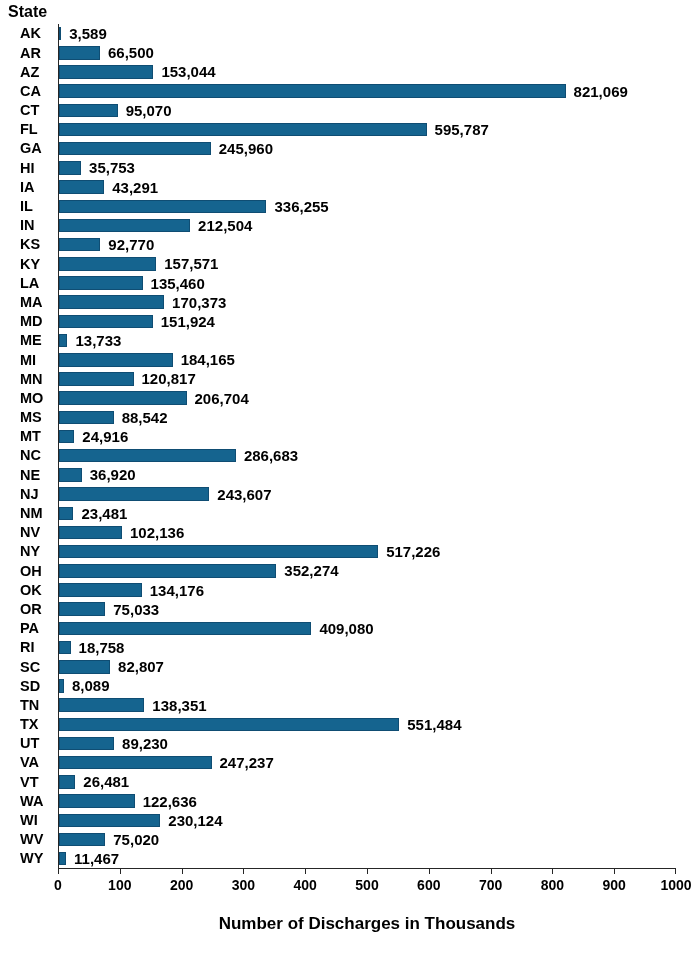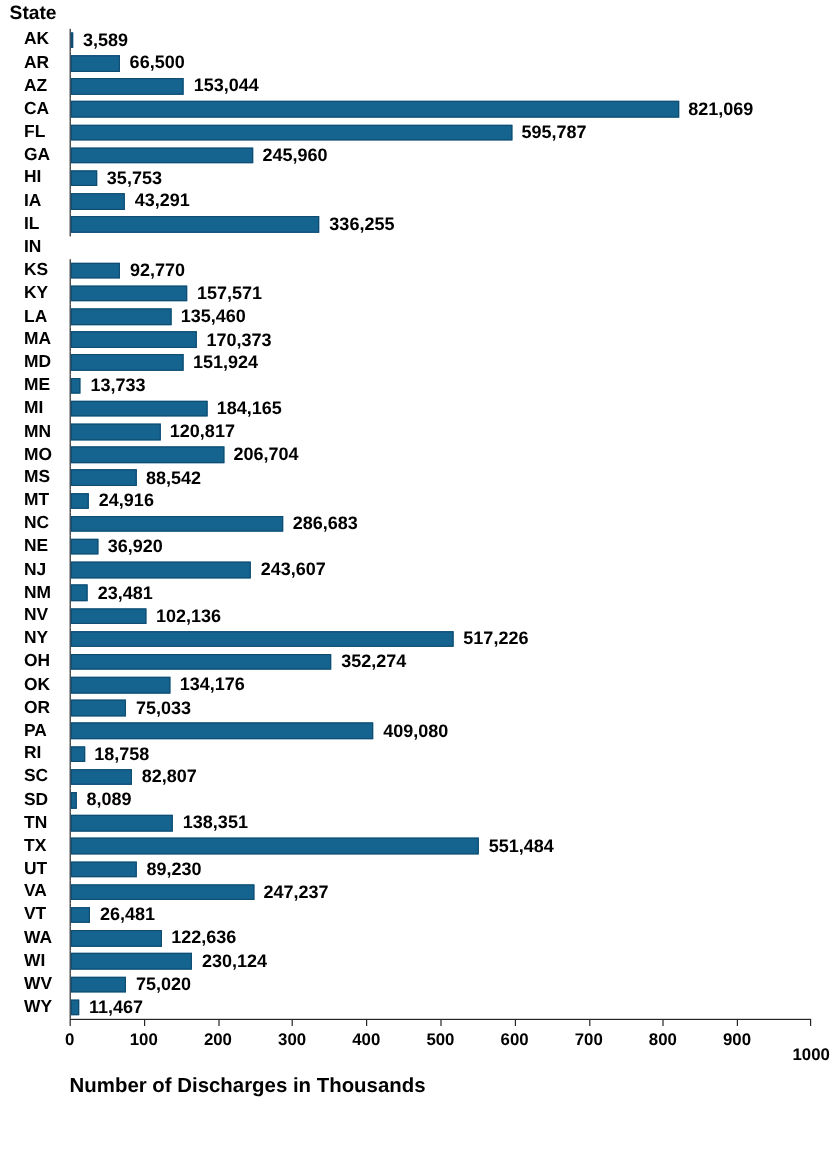--- a/index.html
+++ b/index.html
@@ -83,6 +83,13 @@
   </div>
 
 
+  <div class="row">
+    <div class="state">CT</div>
+    <div class="track">
+      <div class="bar" style="width: 9.507%; background: rgb(21, 100, 143); border-color: rgb(15, 77, 115);"></div>
+      <div class="value">95,070</div>
+    </div>
+  </div>
 
   <div class="row">
     <div class="state">FL</div>

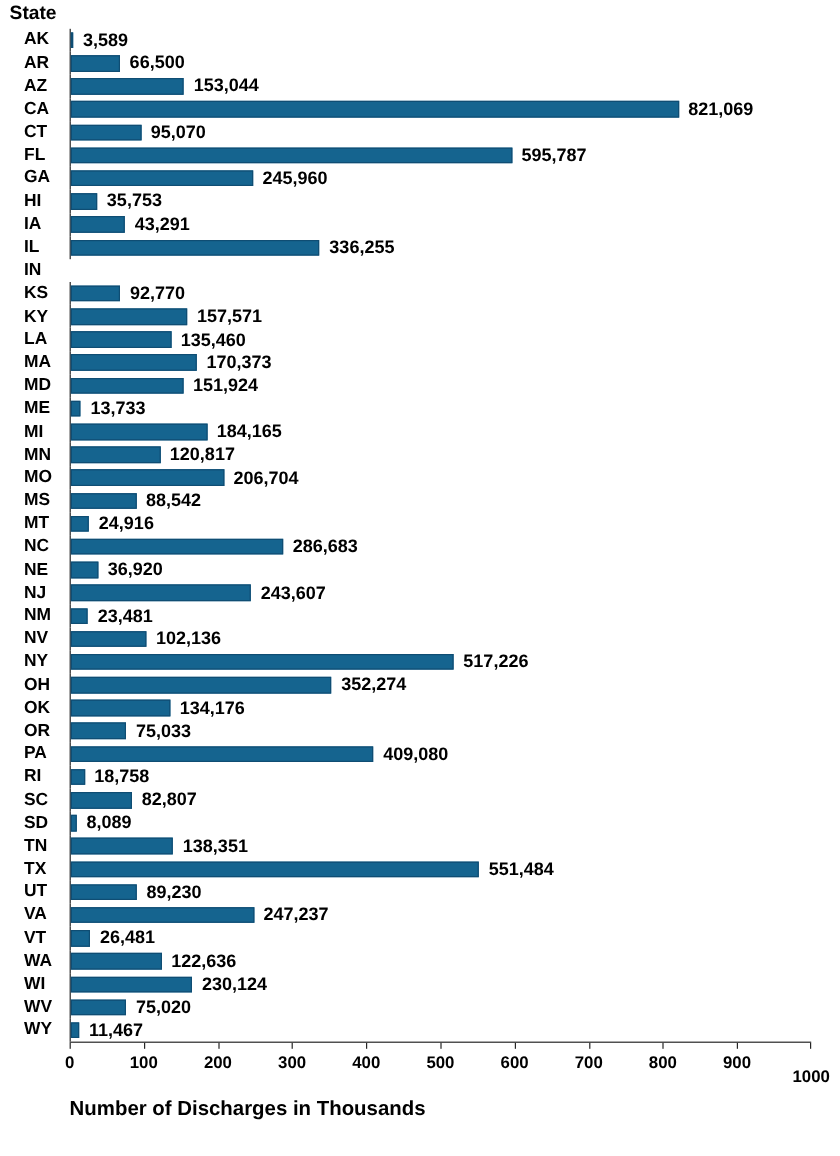--- a/index.html
+++ b/index.html
@@ -133,6 +133,10 @@
 
   <div class="row">
     <div class="state">IN</div>
+    <div class="track">
+      <div class="bar" style="width: 21.2504%; background: rgb(21, 100, 143); border-color: rgb(15, 77, 115);"></div>
+      <div class="value">212,504</div>
+    </div>
   </div>
 
   <div class="row">

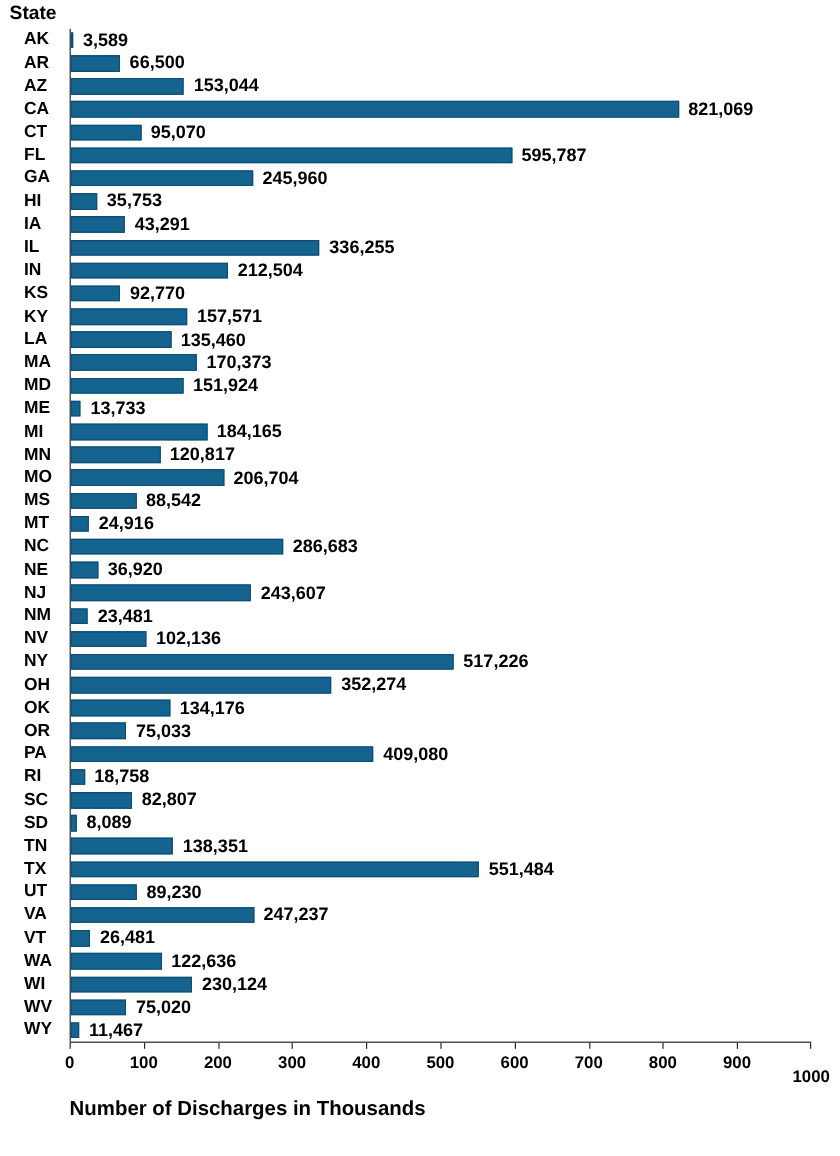--- a/index.html
+++ b/index.html
@@ -426,7 +426,7 @@
       <div class="tick" style="left: calc(90% + 0px); background: rgb(38, 38, 38);"></div>
       <div class="tick-label" style="left: 90%;">900</div>
       <div class="tick" style="left: calc(100% - 1px); background: rgb(38, 38, 38);"></div>
-      <div class="tick-label" style="left: 100%; margin-top: 12px;">1000</div>
+      <div class="tick-label" style="left: 100%;">1000</div>
     </div>
 
   <div class="x-title">Number of Discharges in Thousands</div>

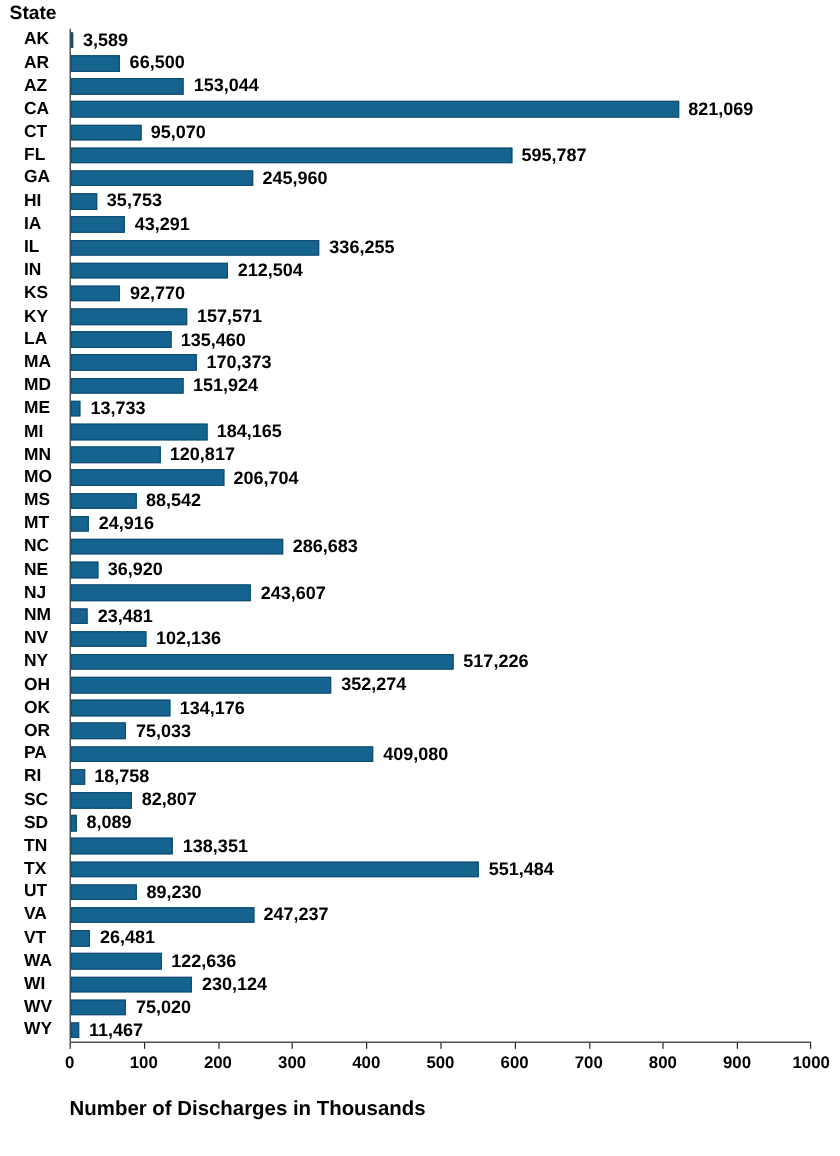--- a/index.html
+++ b/index.html
@@ -39,7 +39,7 @@
     font-size: 14px; line-height: 1; white-space: nowrap;
   }
   .x-title {
-    margin-left: 58px; width: 618px; 
+    margin-left: 58px; width: 618px; text-align: center;
     margin-top: 14px; font-size: 17px;
   }
 </style>

